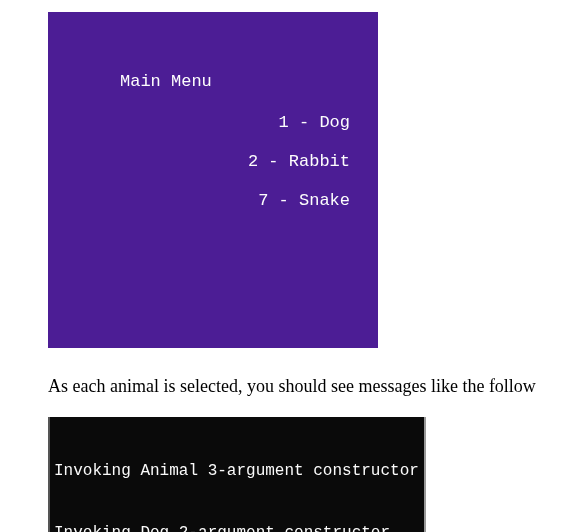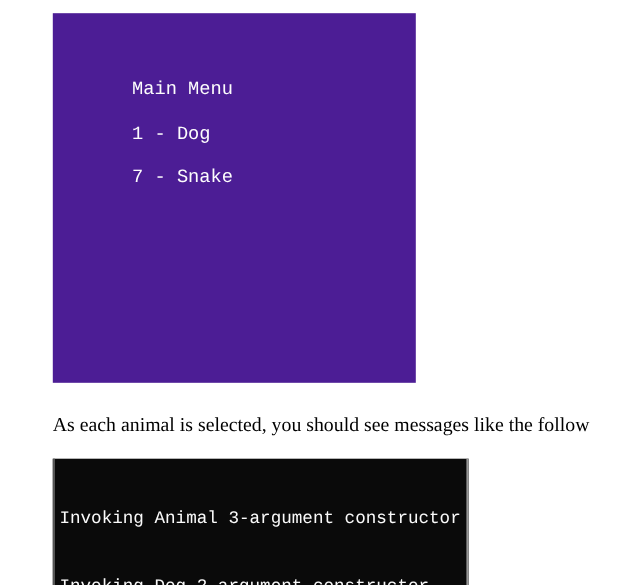--- a/index.html
+++ b/index.html
@@ -30,6 +30,7 @@
     }
     .terminal-large .menu-item {
       white-space: pre;
+      text-align: right;
     }
     .terminal-large .prompt {
       white-space: pre;

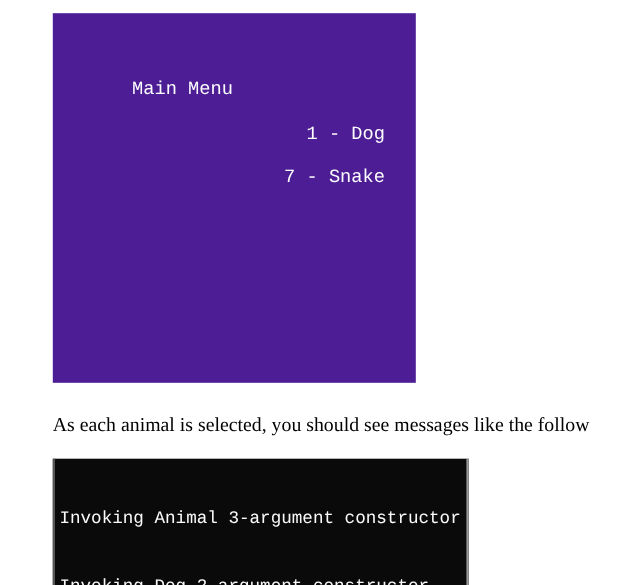--- a/index.html
+++ b/index.html
@@ -63,6 +63,7 @@
   <div class="terminal-large">
     <div class="menu-title">Main Menu</div>
     <div class="menu-item">1 - Dog</div>
+    <div class="menu-item">2 - Rabbit</div>
     <div class="menu-item">7 - Snake</div>
   </div>
 

